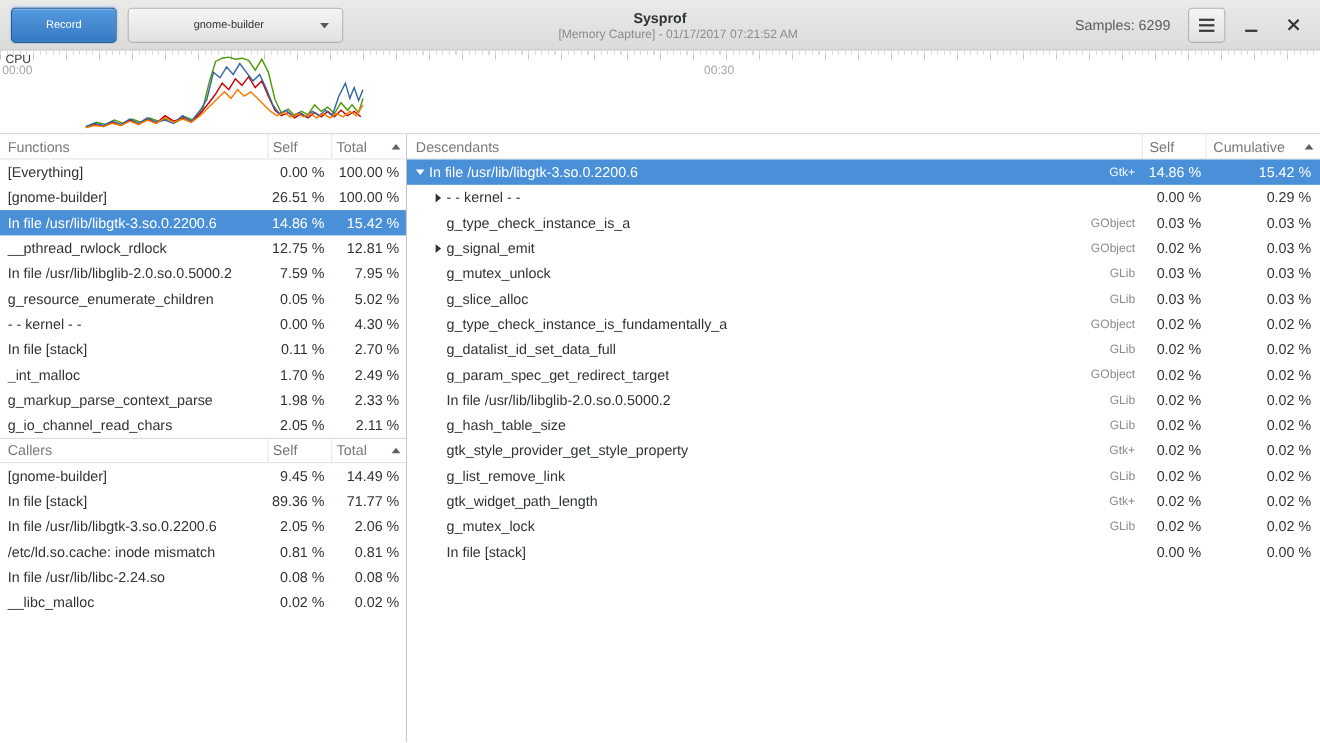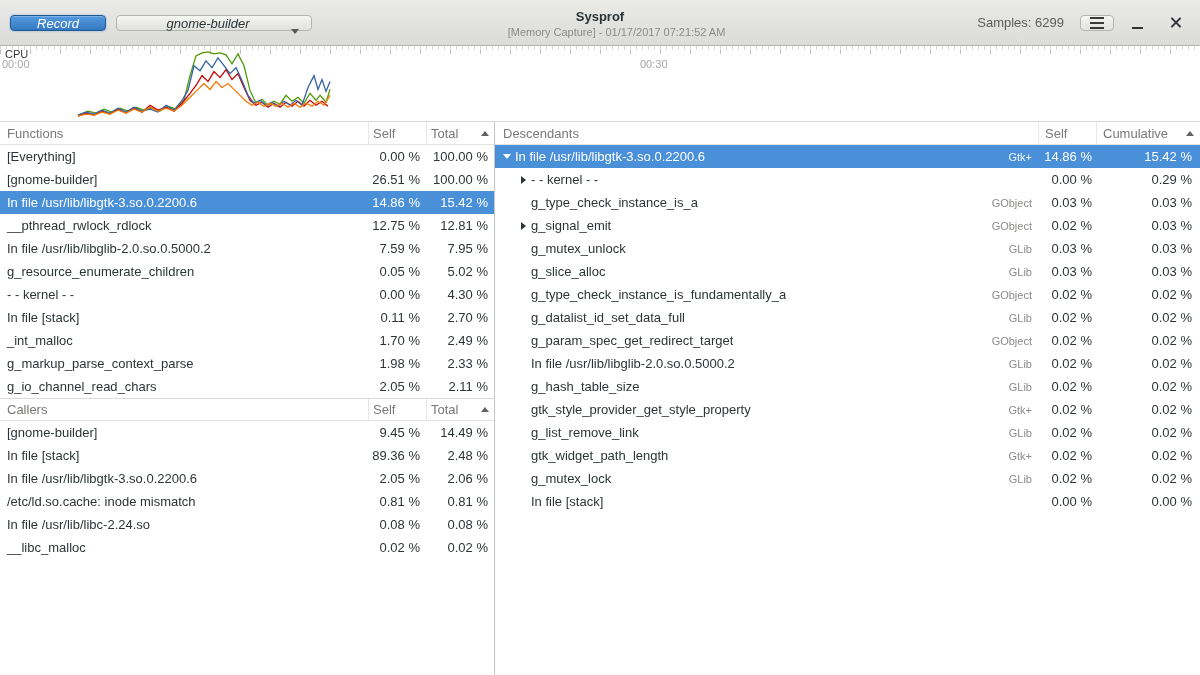--- a/index.html
+++ b/index.html
@@ -24,8 +24,8 @@
     position: relative;
   }
   .btn {
-    height: 16px; border-radius: 4px; font-size: 13px;
-    font-family: inherit; cursor: default; color: #2e3436; font-style: italic;
+    height: 32px; border-radius: 4px; font-size: 10px;
+    font-family: inherit; cursor: default; color: #2e3436;
   }
   .btn.record {
     width: 96px; color: #ffffff;

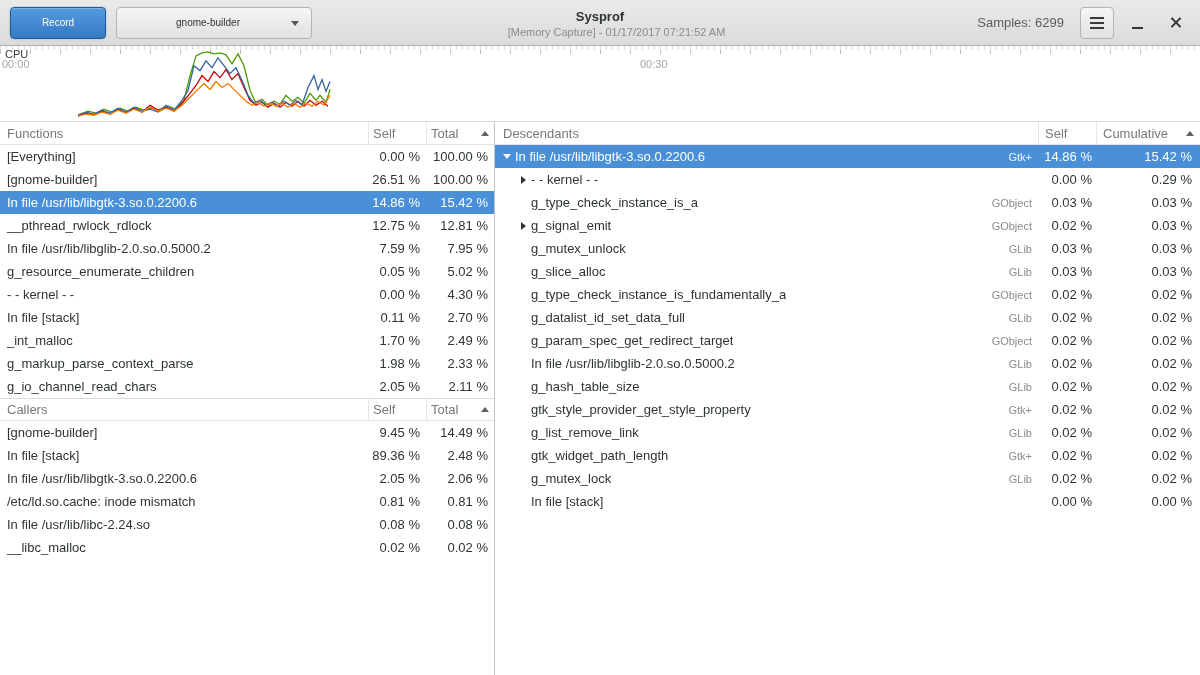--- a/index.html
+++ b/index.html
@@ -99,7 +99,7 @@
 
   
   .content { flex: 1; display: flex; min-height: 0; }
-  .left-pane { width: 495px; flex: none; border-right: 1px solid #c6c6c4; background: #fff; }
+  .left-pane { width: 370px; flex: none; border-right: 1px solid #c6c6c4; background: #fff; }
   .right-pane { flex: 1; min-width: 0; background: #fff; }
 
   .thead { display: flex; height: 23px; border-bottom: 1px solid #e3e3e1; color: #787876; background: #fff; }

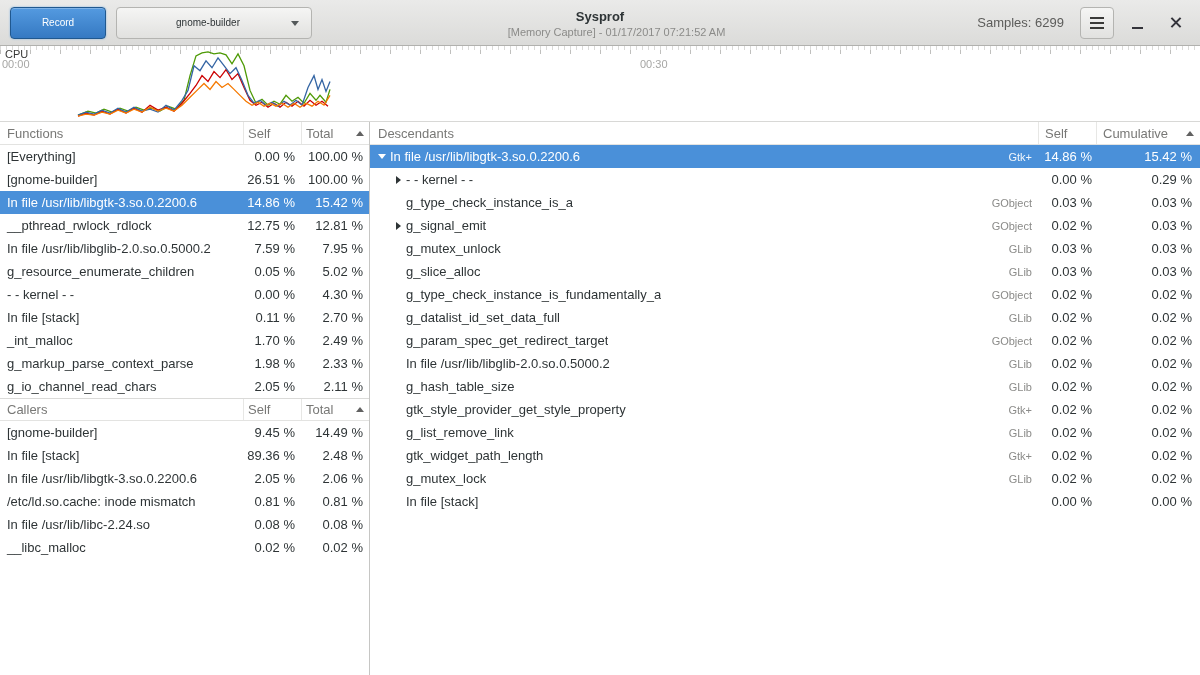--- a/index.html
+++ b/index.html
@@ -275,7 +275,7 @@
         <div class="row">
           <span class="name">In file [stack]</span>
           <span class="self">89.36 %</span>
-          <span class="total">2.48 %</span>
+          <span class="total">71.77 %</span>
         </div>
         <div class="row">
           <span class="name">In file /usr/lib/libgtk-3.so.0.2200.6</span>

